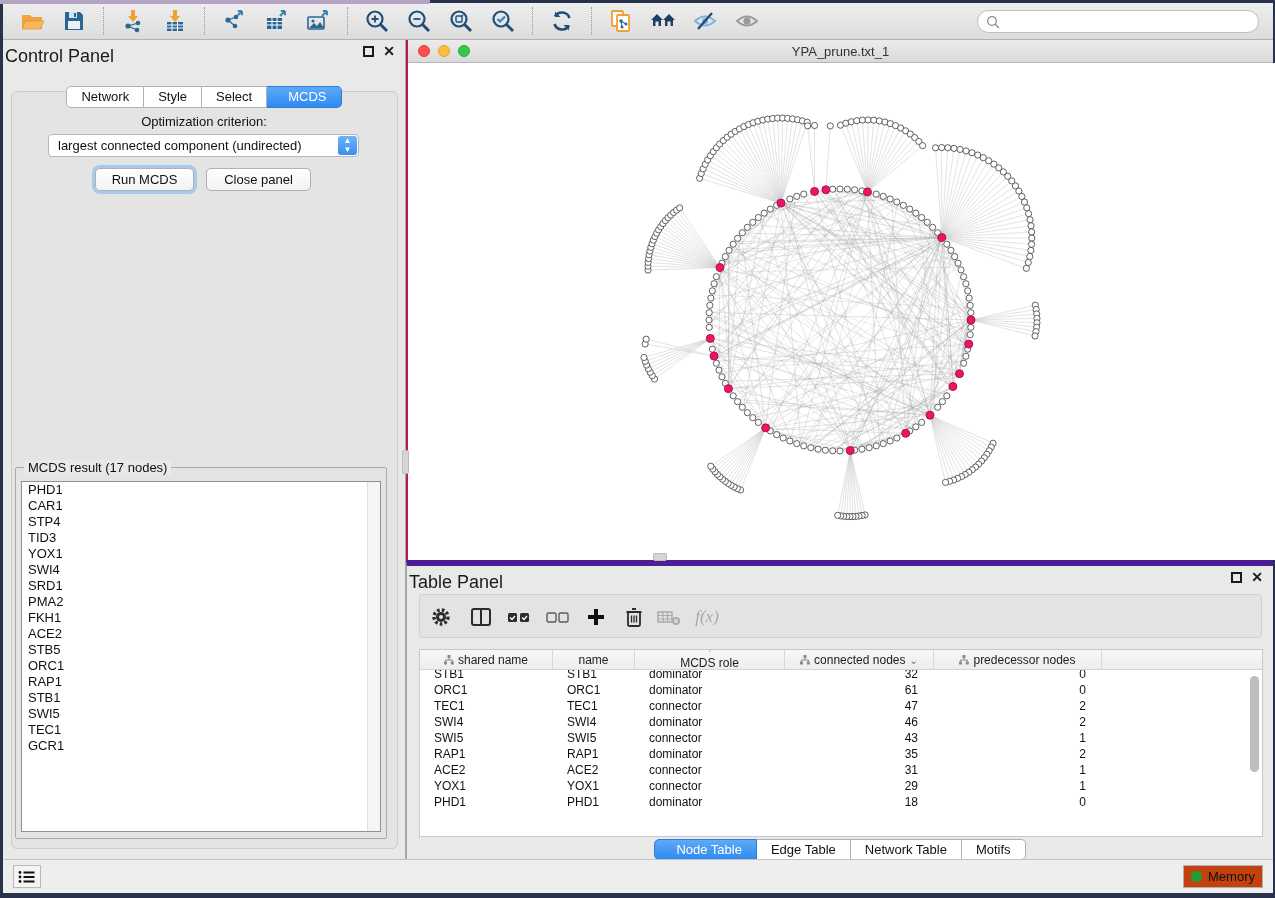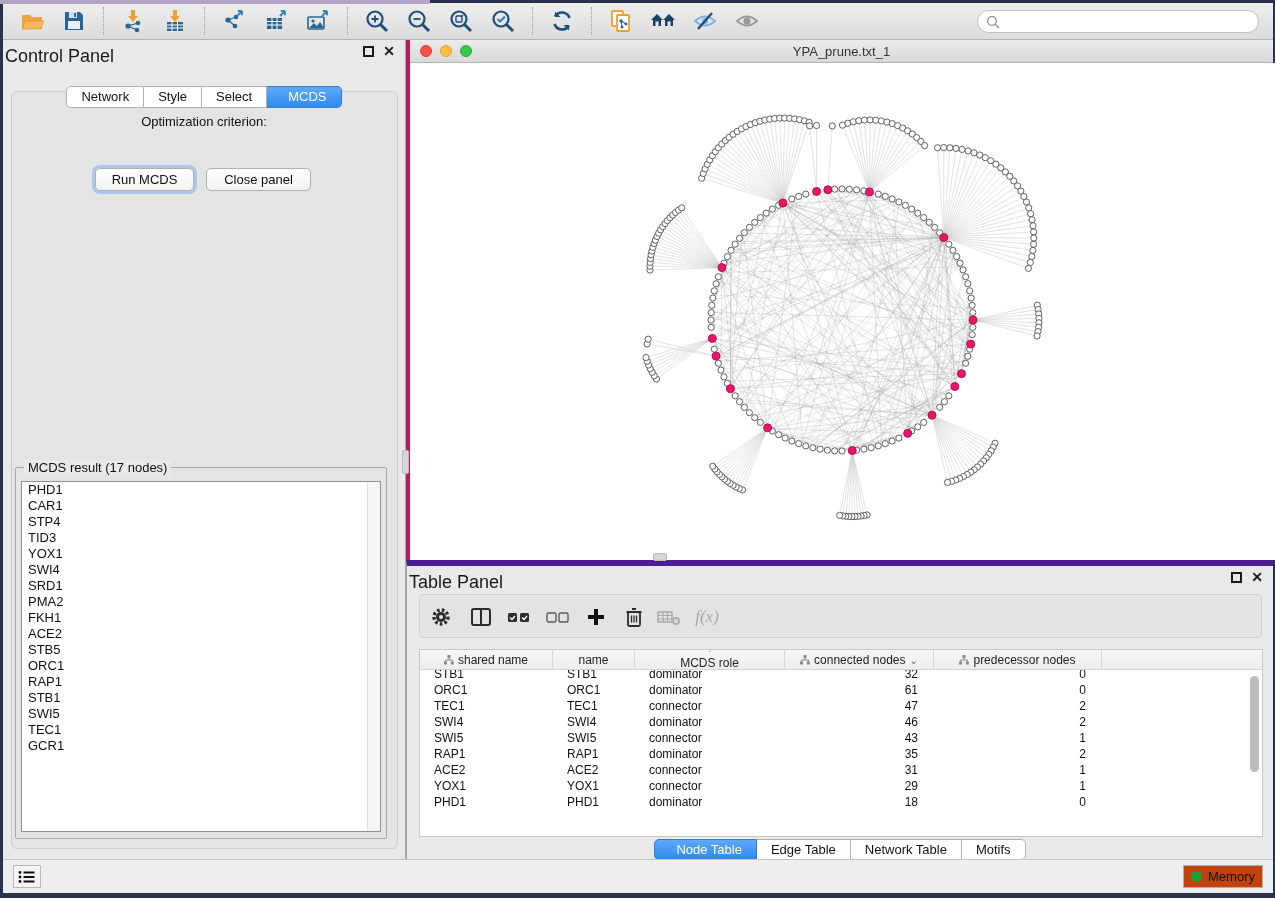--- a/index.html
+++ b/index.html
@@ -64,7 +64,7 @@
 
   
   .net-window { position:absolute; left:403px; top:37px; width:867px; height:520px;
-    border-left:4px solid #be185d; background:#0f172a; }
+    border-left:2px solid #be185d; background:#0f172a; }
   .net-titlebar { position:absolute; left:0; top:0; width:100%; height:23px;
     background:linear-gradient(#ececec,#d9d9d9); border-bottom:1px solid #b4b4b4; }
   .traffic { position:absolute; left:10px; top:5px; display:flex; gap:8px; }

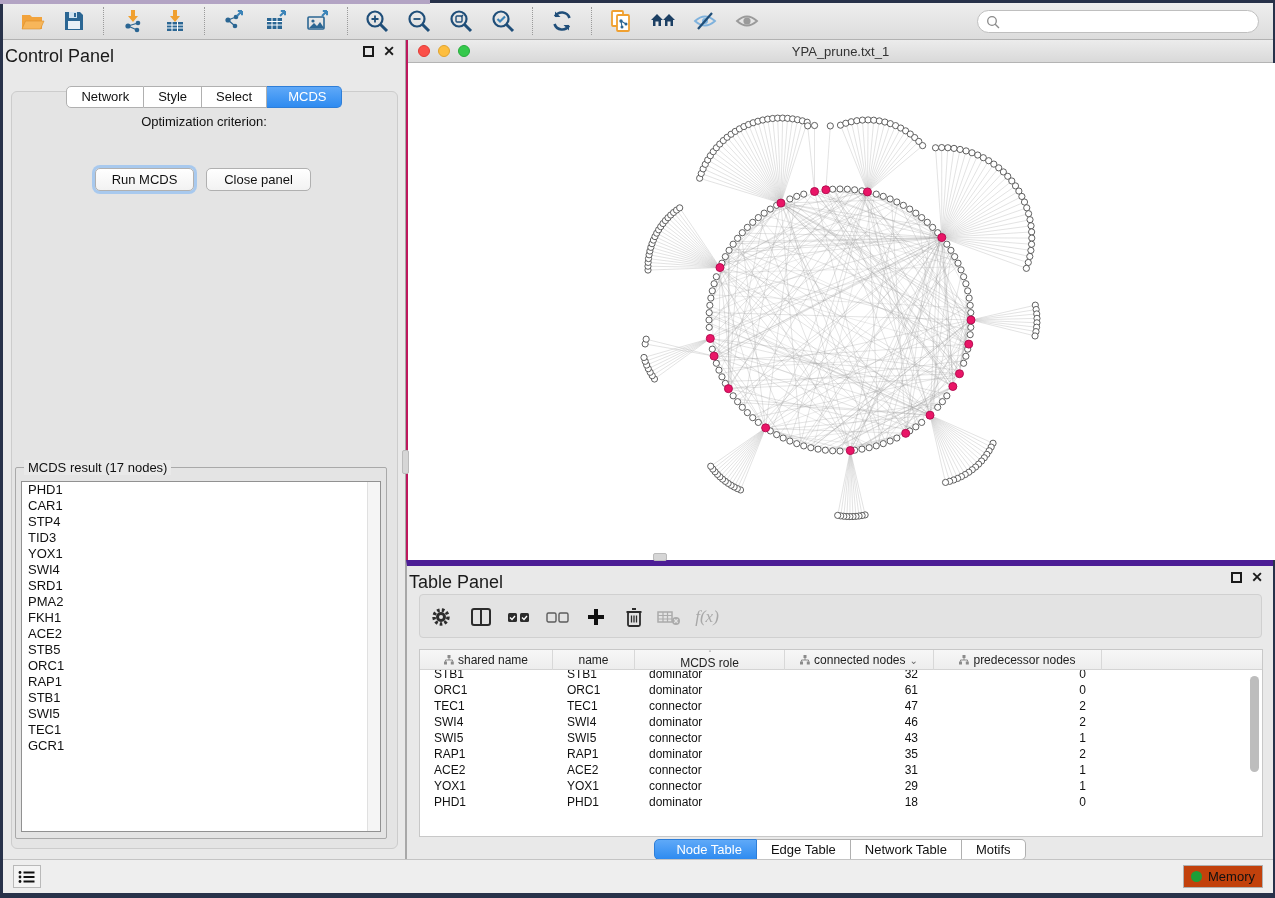--- a/index.html
+++ b/index.html
@@ -267,6 +267,10 @@
       <button class="cp-tab active">MCDS</button>
     </div>
     <div class="opt-label">Optimization criterion:</div>
+    <div class="criterion">
+      <span class="val">largest connected component (undirected)</span>
+      <span class="stepper">▲<br>▼</span>
+    </div>
     <button class="btn" id="runBtn">Run MCDS</button>
     <button class="btn" id="closeBtn">Close panel</button>
     <div class="groupbox">

